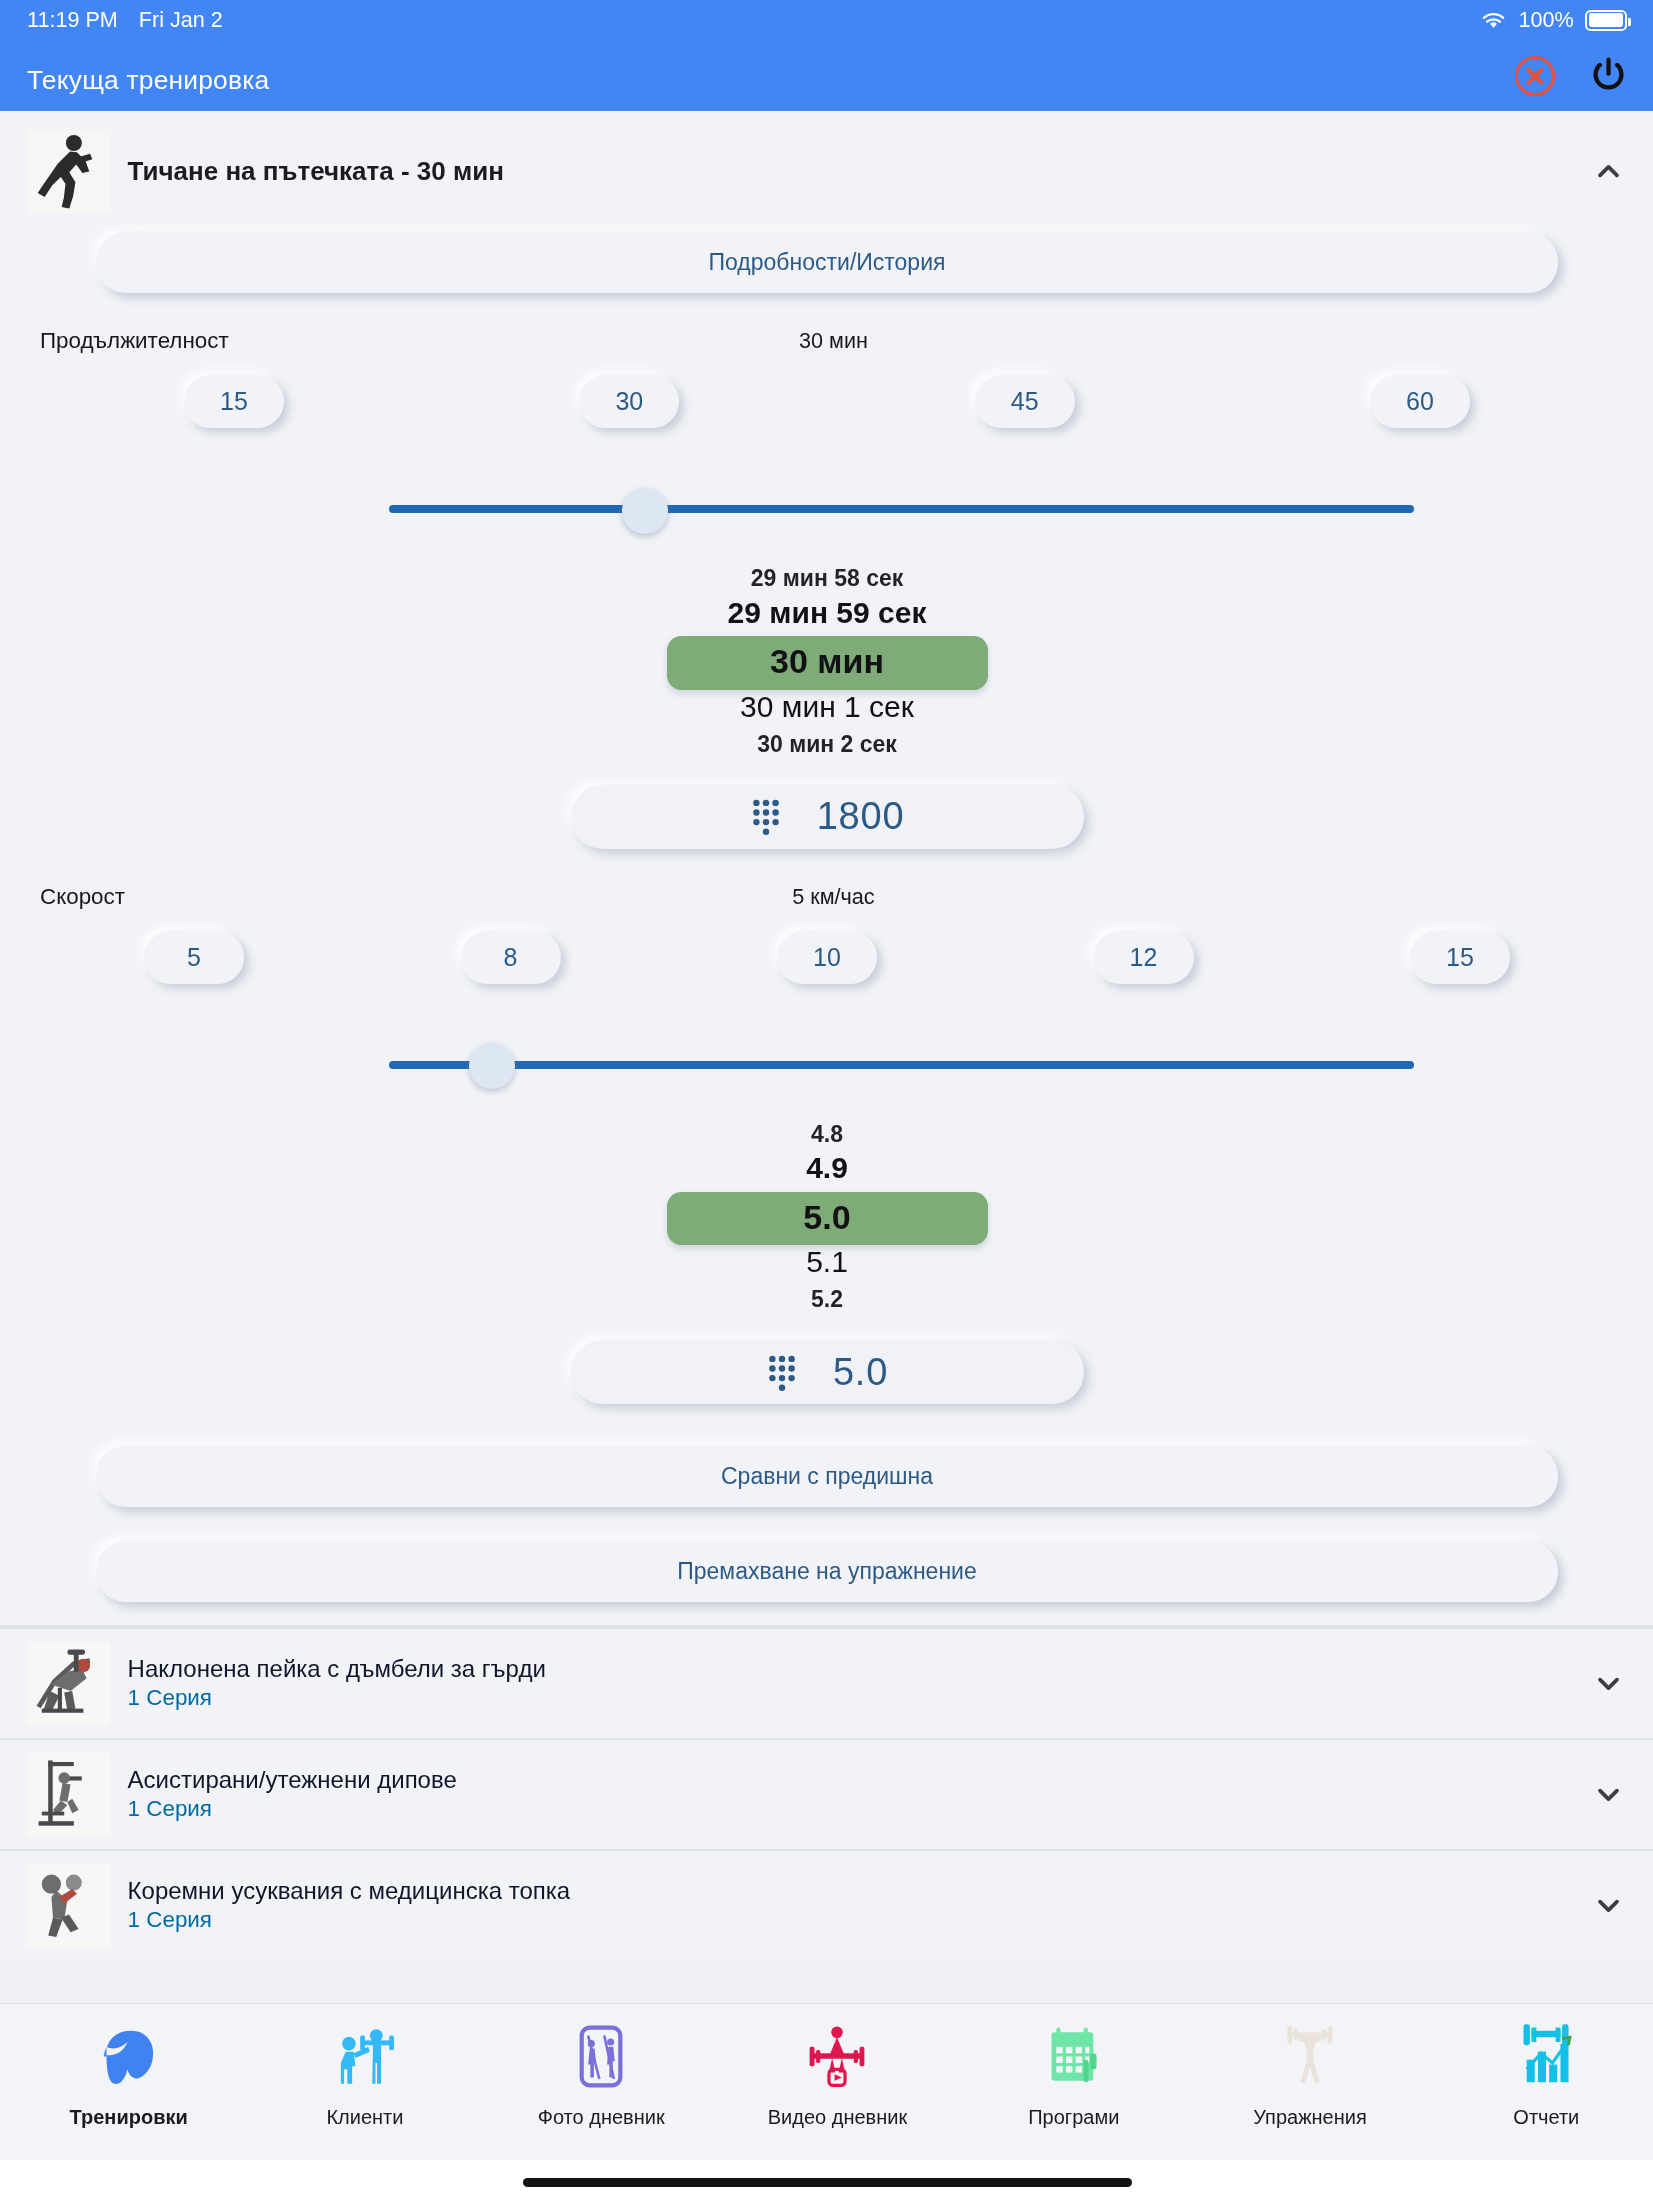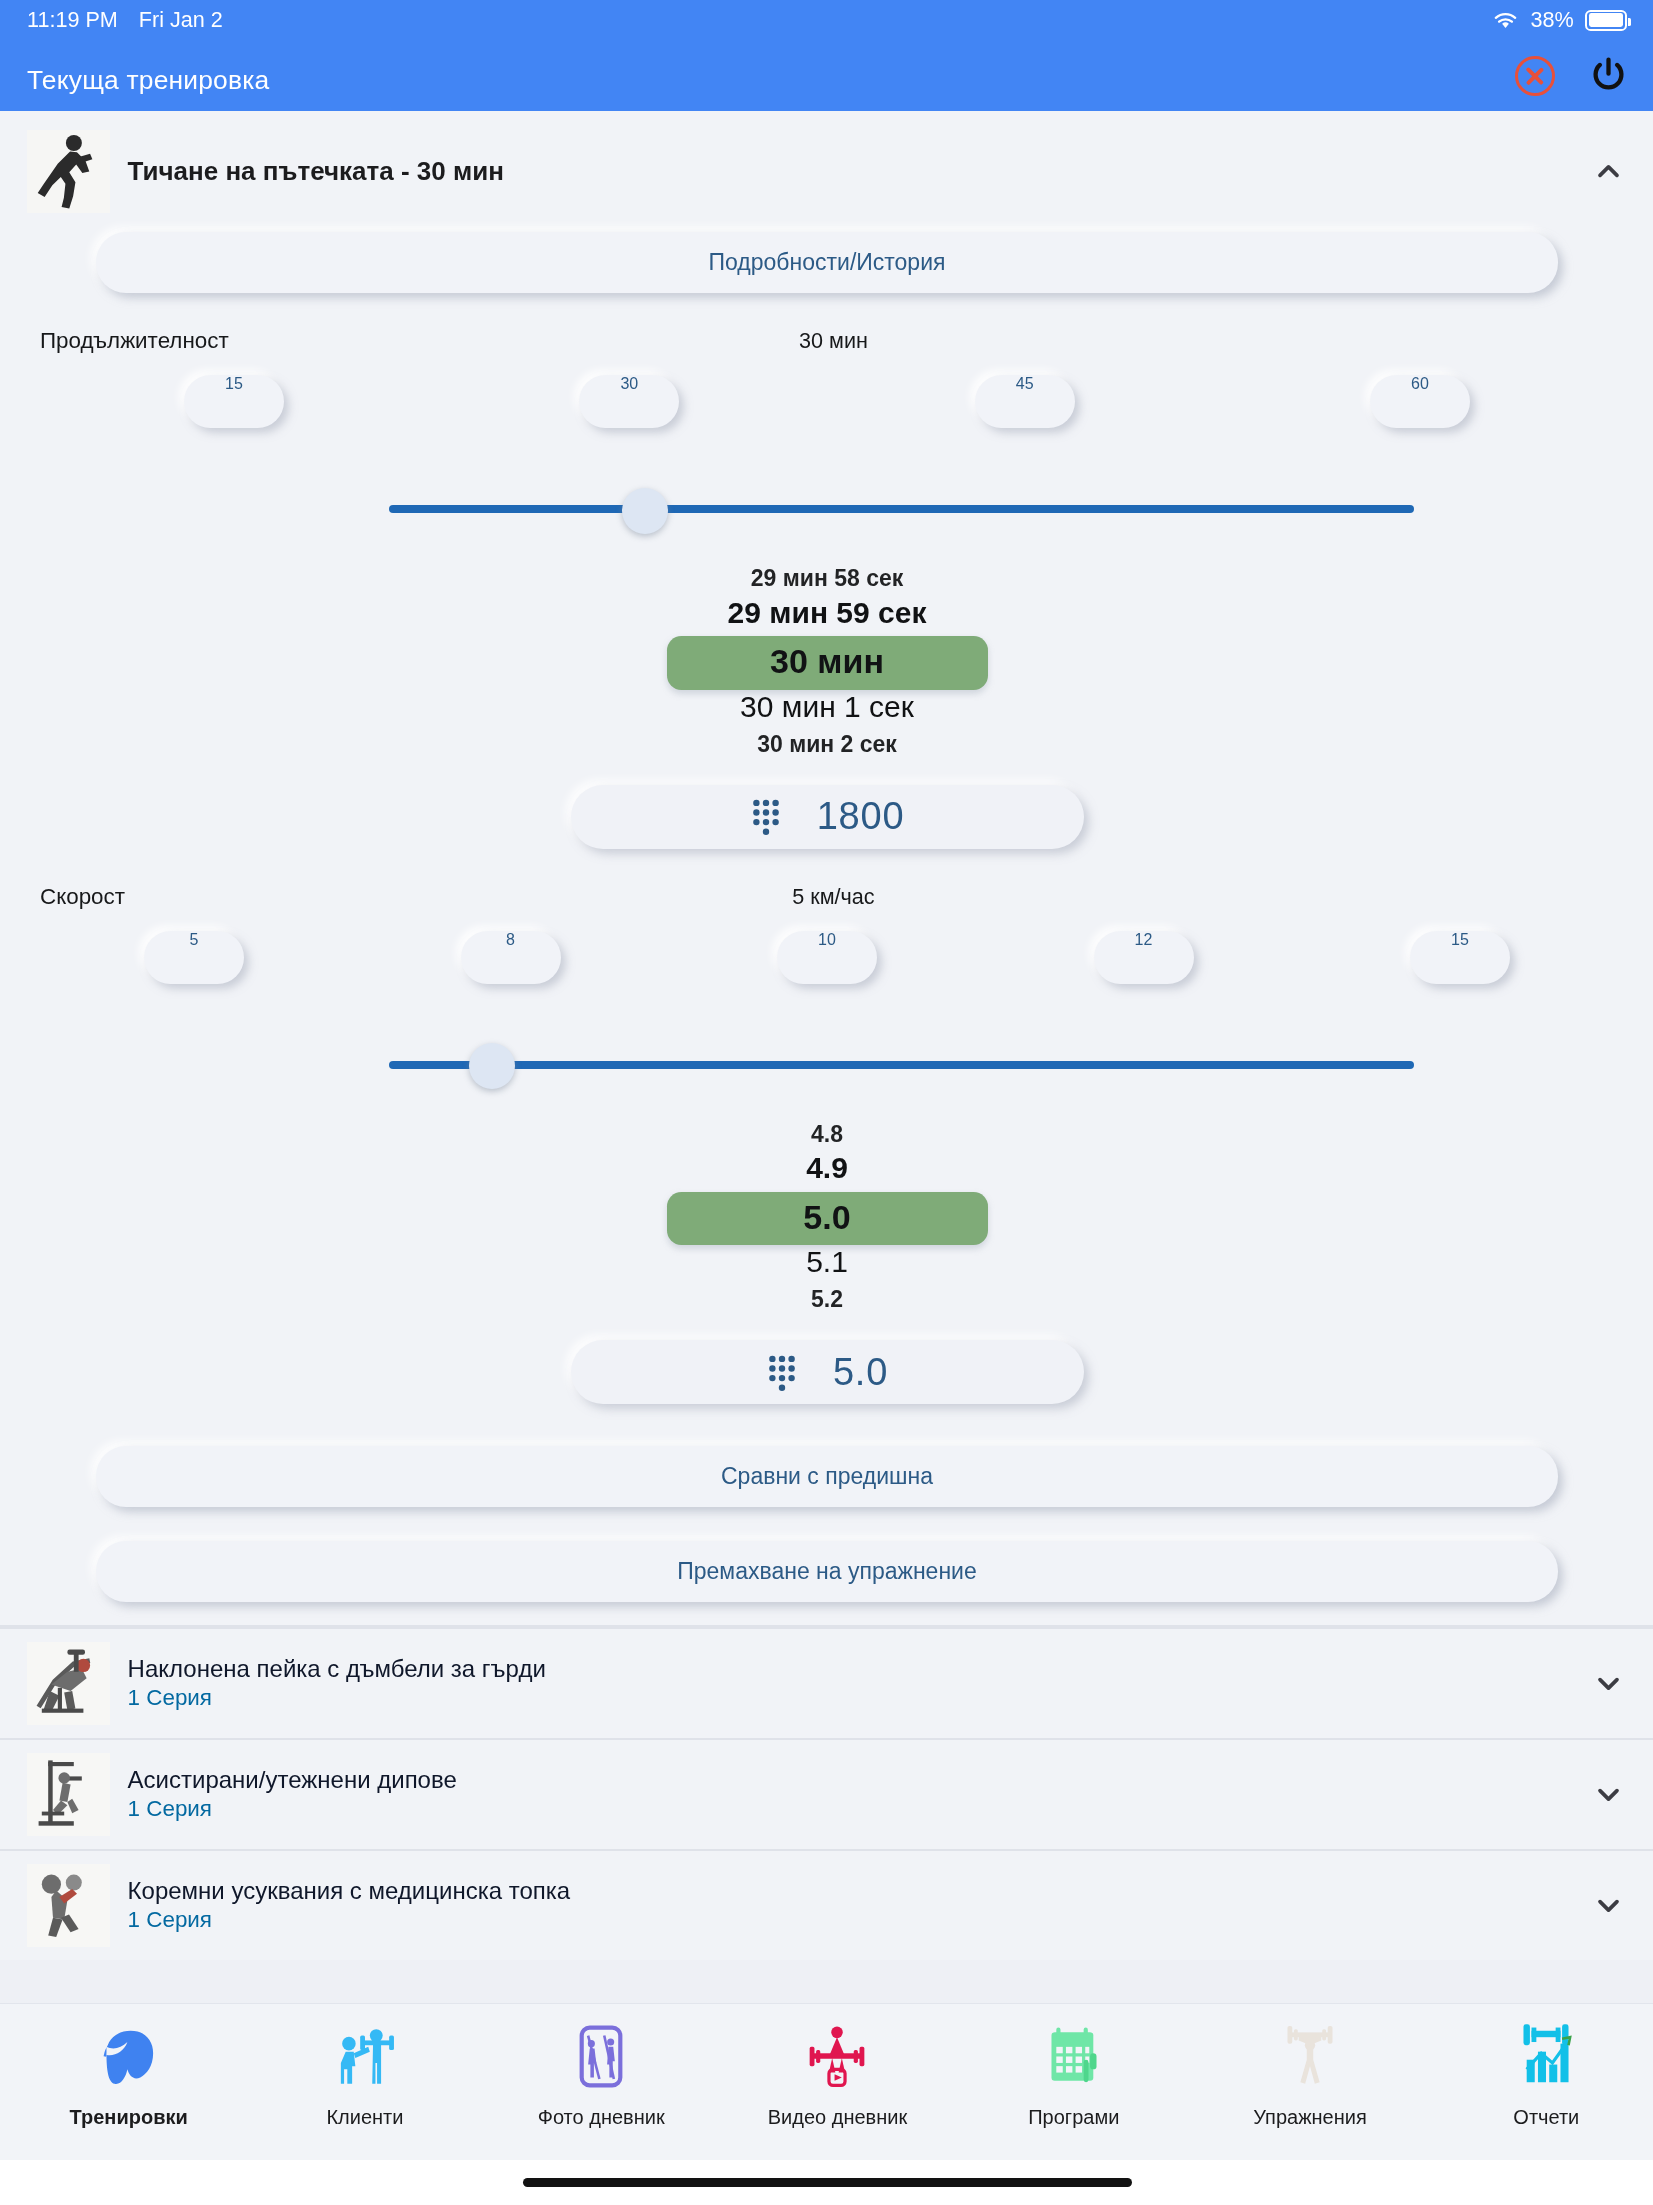--- a/index.html
+++ b/index.html
@@ -307,7 +307,7 @@
           <path d="M6.3 10 A9 9 0 0 1 17.7 10" stroke="#ffffff" stroke-width="2.1" fill="none" stroke-linecap="round"></path>
         </svg>
       </span>
-      <span>38%</span>
+      <span>100%</span>
       <span class="battery">
           <span class="fill"></span>
         </span>

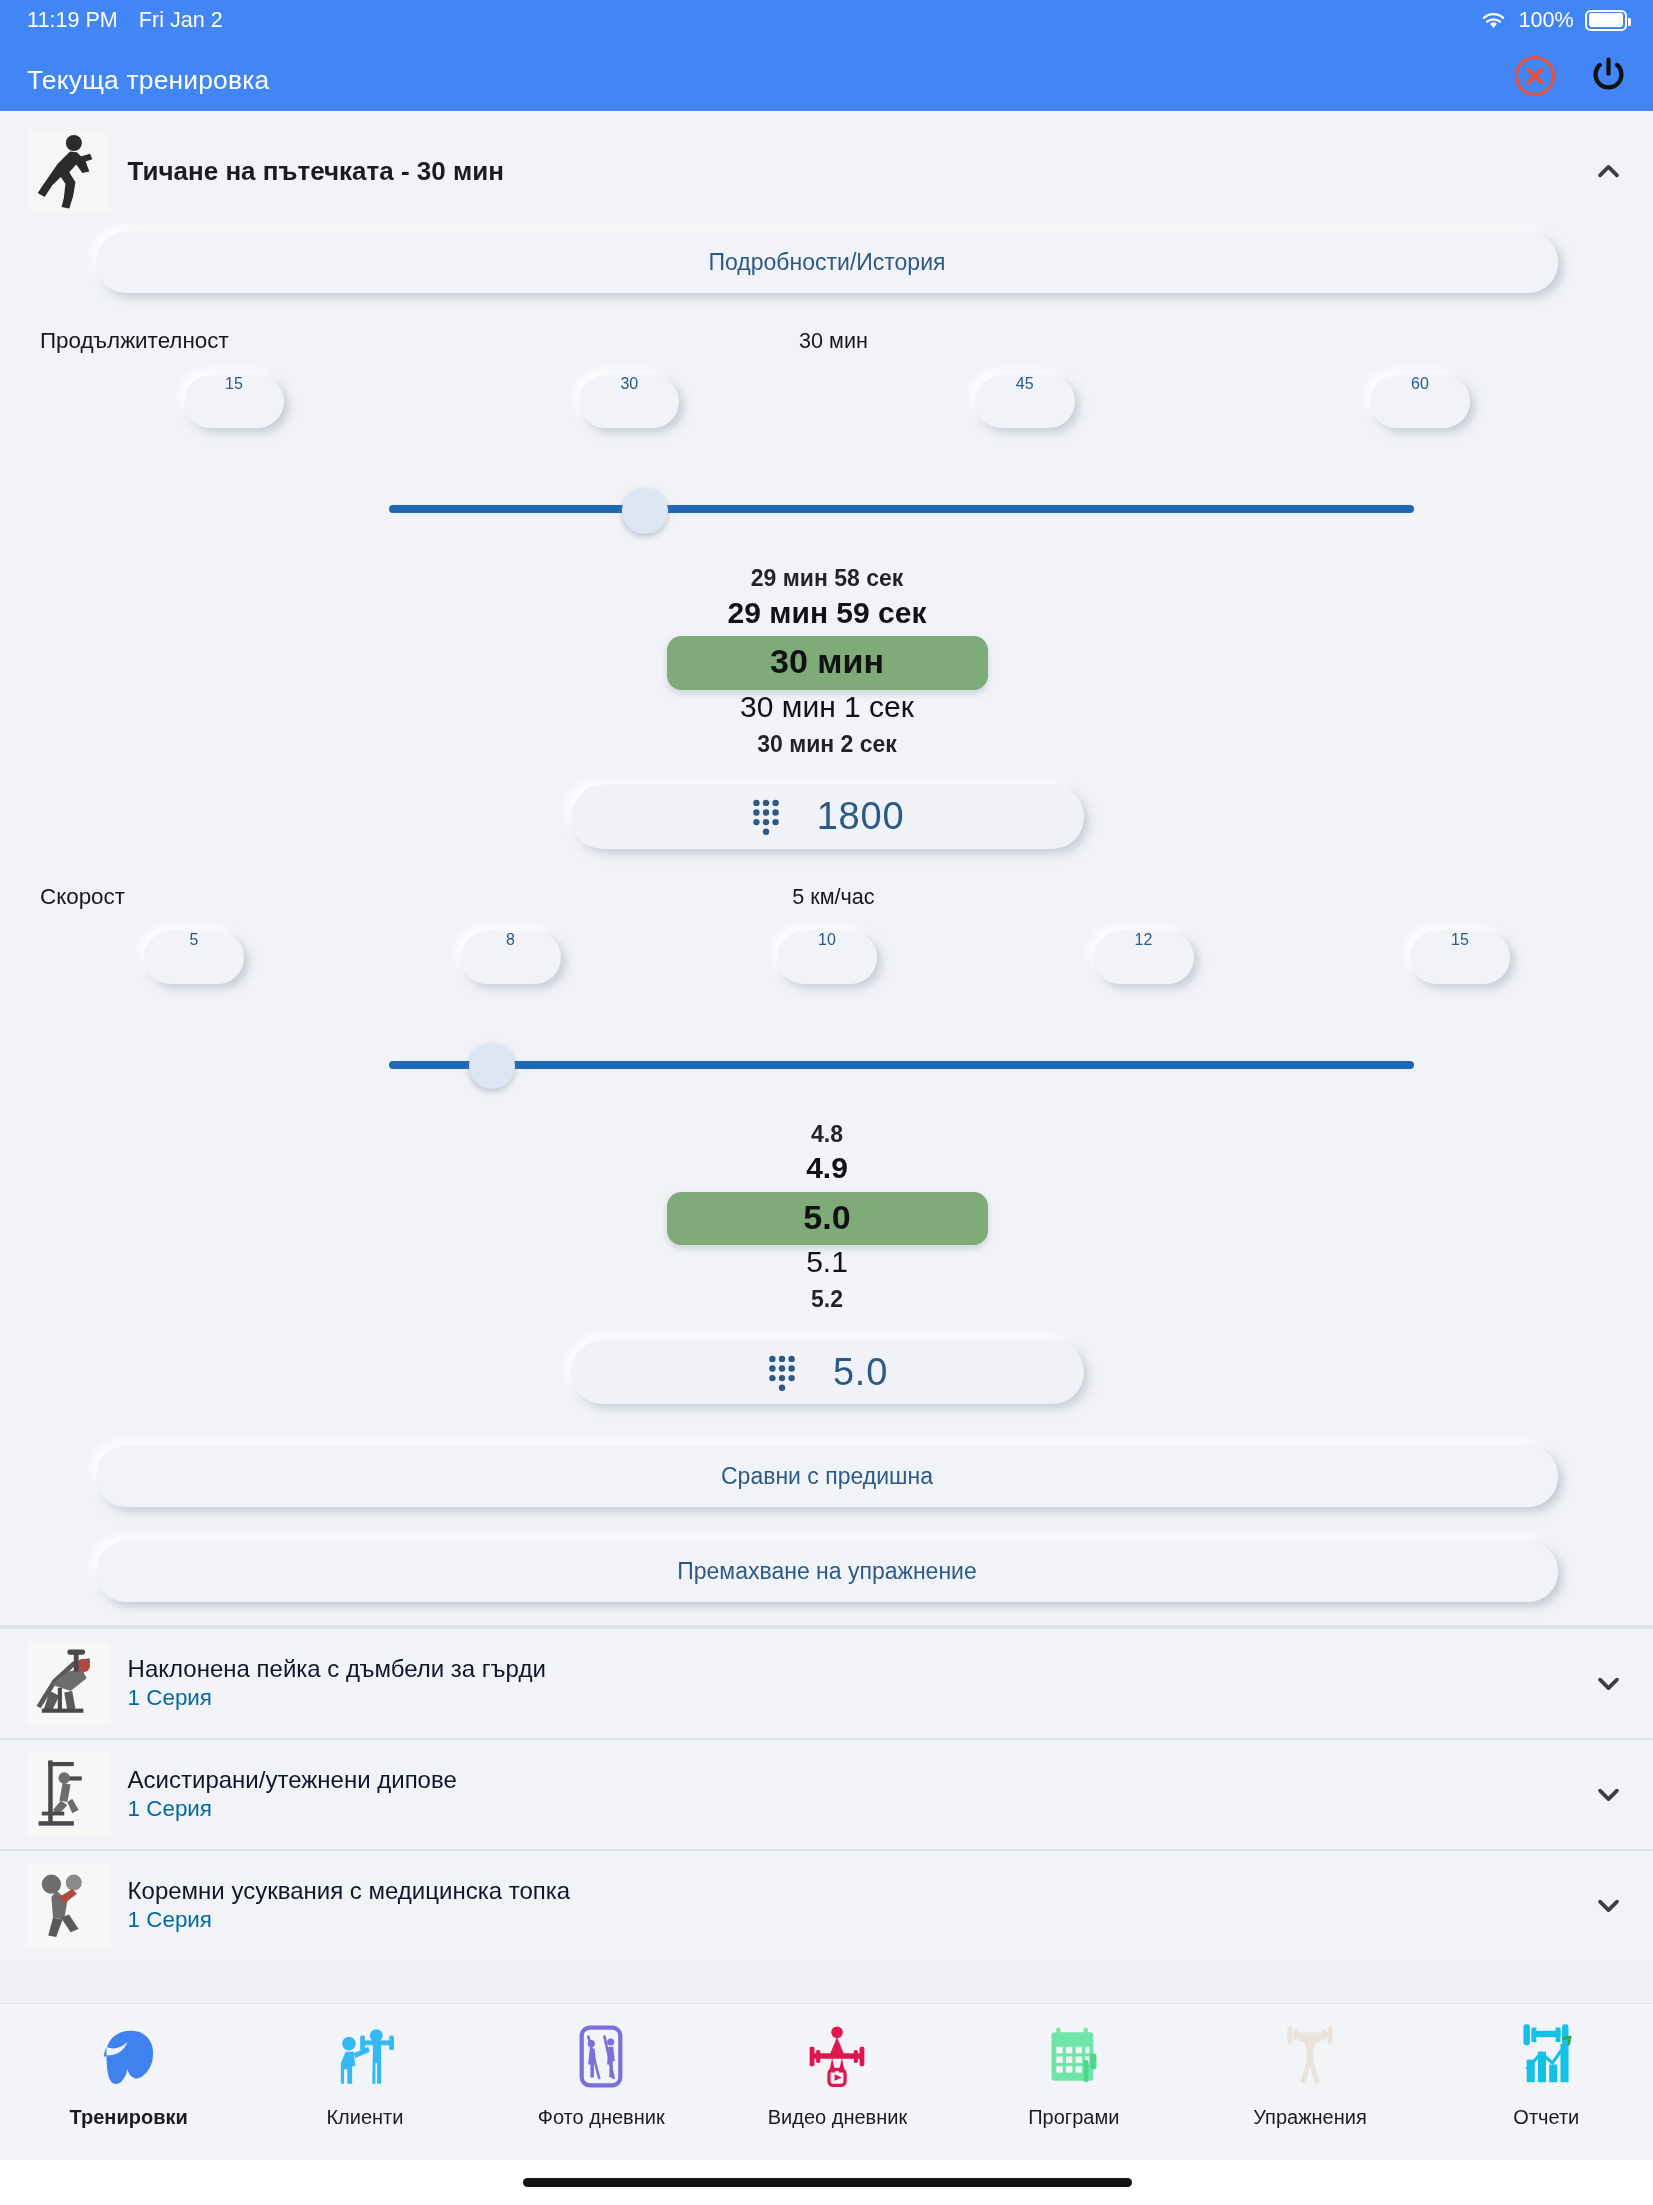--- a/index.html
+++ b/index.html
@@ -157,8 +157,8 @@
     border-radius: 26.4px;
     background: #f1f3f8;
     box-shadow: 4.8px 4.8px 8.8px rgba(163,170,186,.5), -4.8px -4.8px 8.8px rgba(255,255,255,.95);
-    display: flex; align-items: flex-start; justify-content: center;
-    font-size: 16px;
+    display: flex; align-items: center; justify-content: center;
+    font-size: 25px;
     color: #2c5a86;
     padding: 0 24px;
   }

